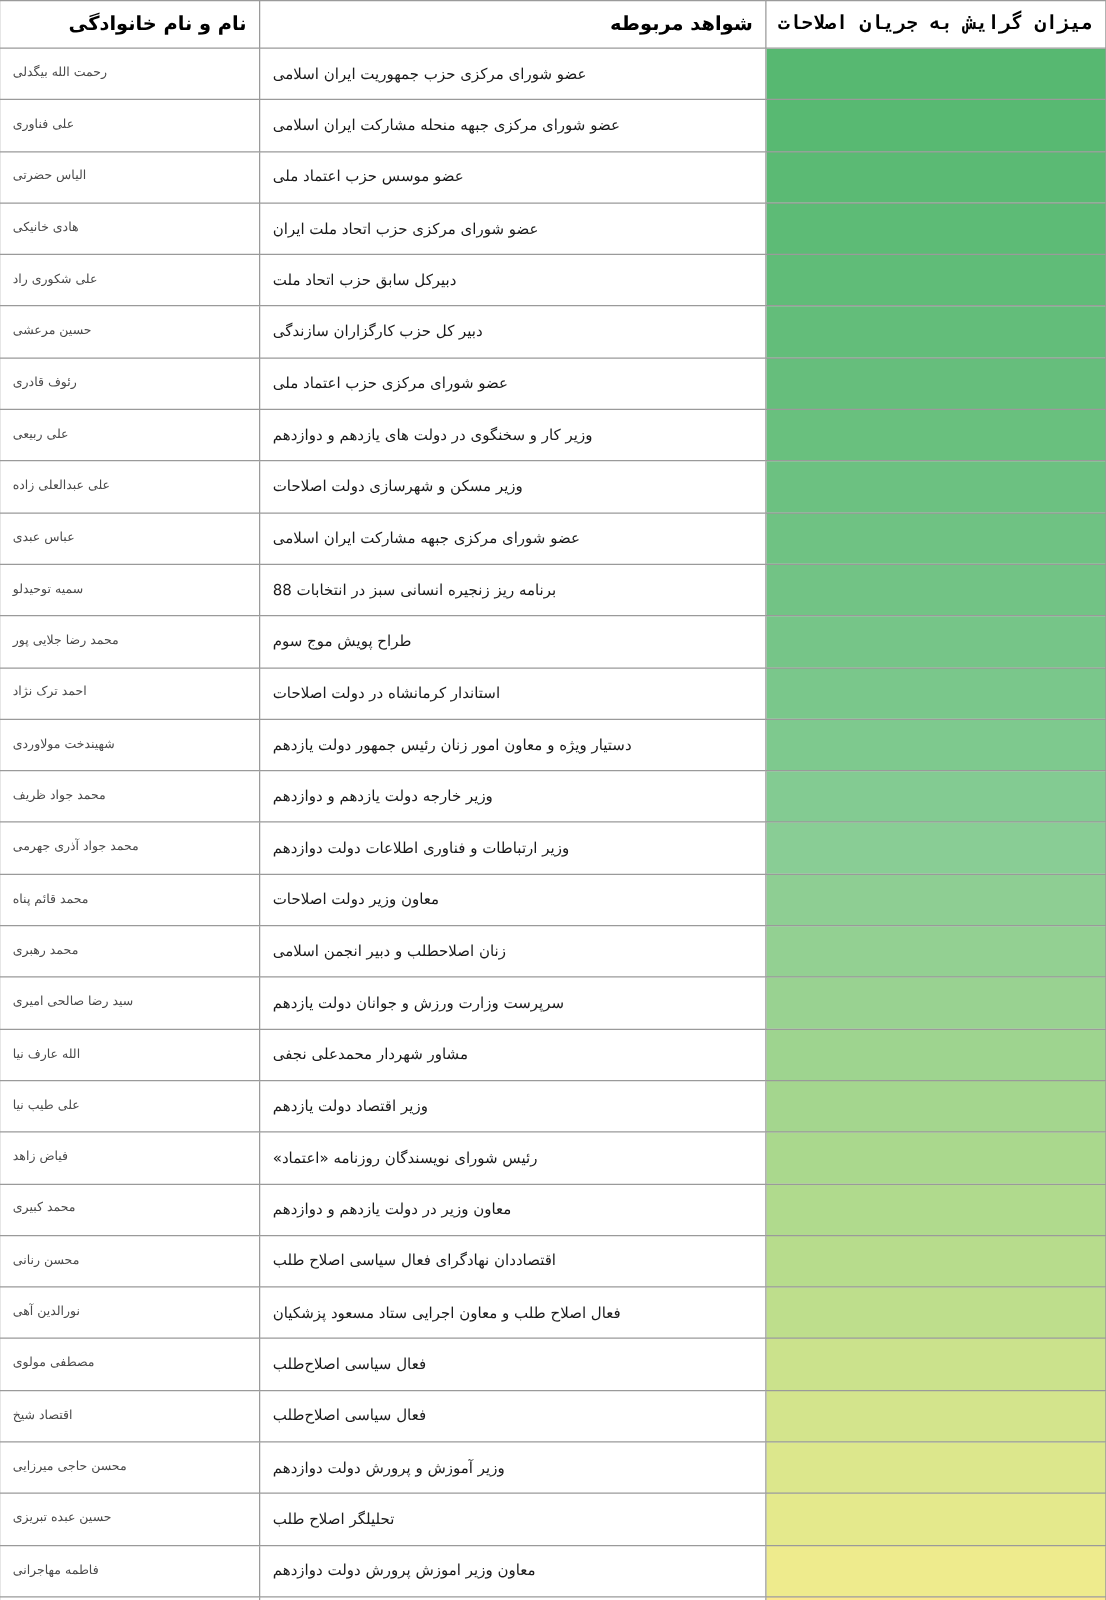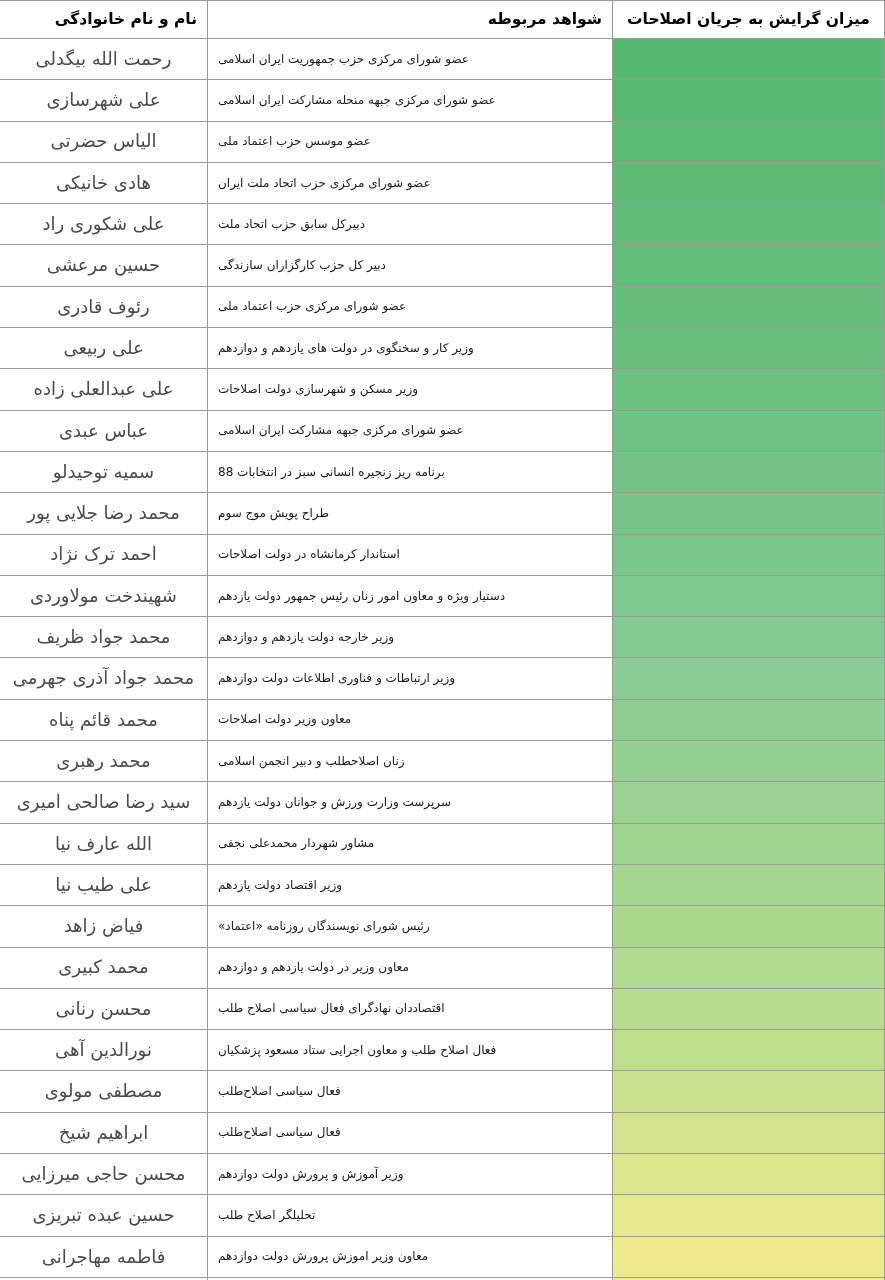--- a/index.html
+++ b/index.html
@@ -44,7 +44,7 @@
   }
   th.h-name  { text-align: right; margin-top: 36px; }
   th.h-evid  { text-align: right;  }
-  th.h-score { text-align: center; }
+  th.h-score { text-align: center; font-family: Liberation Mono, monospace; }
 
   tbody tr { height: 41.3px; }
 

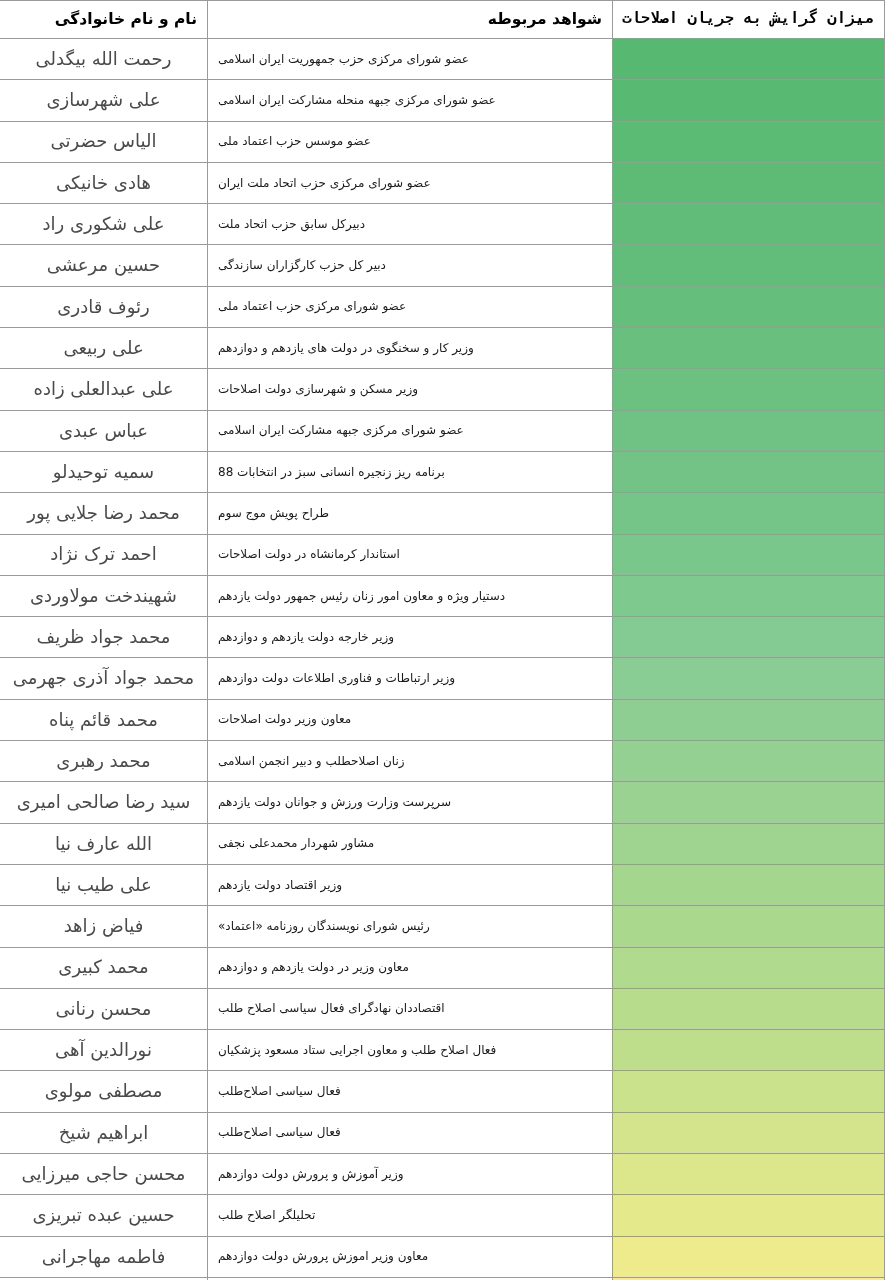--- a/index.html
+++ b/index.html
@@ -49,8 +49,8 @@
   tbody tr { height: 41.3px; }
 
   td.c-name {
-    text-align: center;
-    font-size: 18px;
+    text-align: left;
+    font-size: 10px;
     color: #4a4a4a;
     white-space: nowrap;
   }

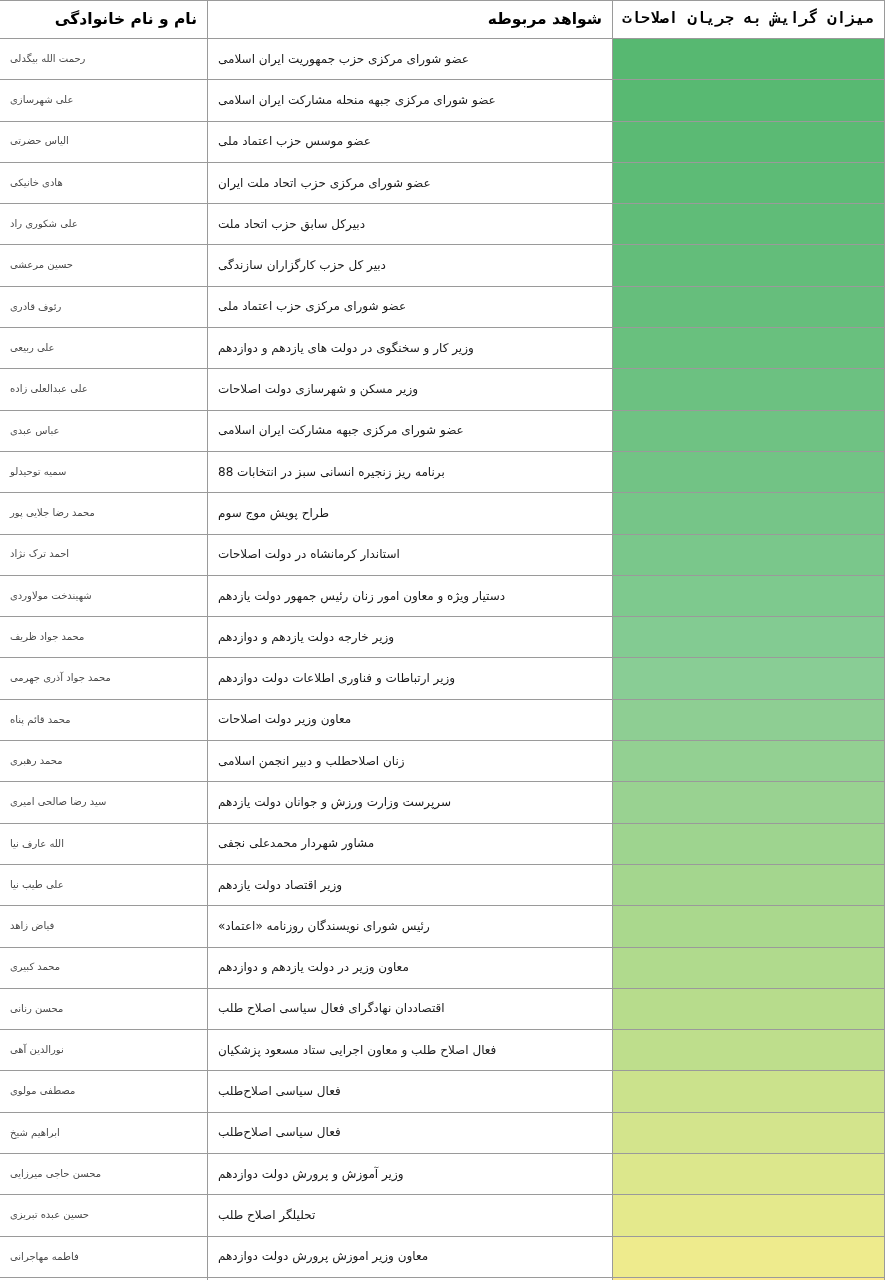--- a/index.html
+++ b/index.html
@@ -90,7 +90,7 @@
       <tr>
         <td class="c-score" style="background: rgb(88, 185, 114);"></td>
         <td class="c-evid">عضو شورای مرکزی جبهه منحله مشارکت ایران اسلامی</td>
-        <td class="c-name">علی شهرسازی</td>
+        <td class="c-name">علی فناوری</td>
       </tr>
       <tr>
         <td class="c-score" style="background: rgb(91, 186, 116);"></td>

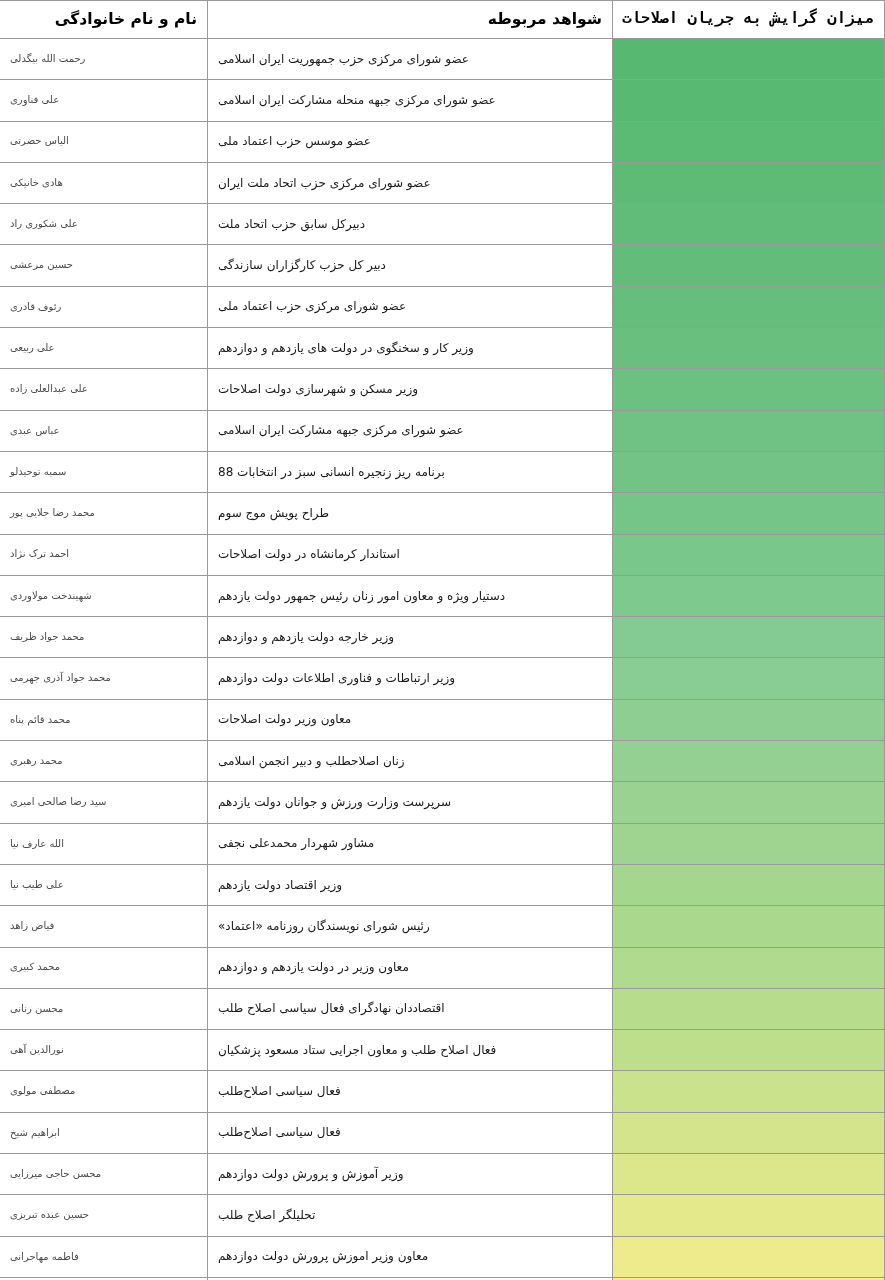--- a/index.html
+++ b/index.html
@@ -215,7 +215,7 @@
       <tr>
         <td class="c-score" style="background: rgb(211, 228, 140);"></td>
         <td class="c-evid">فعال سیاسی اصلاح‌طلب</td>
-        <td class="c-name">ابراهیم شیخ</td>
+        <td class="c-name">اقتصاد شیخ</td>
       </tr>
       <tr>
         <td class="c-score" style="background: rgb(220, 231, 140);"></td>

